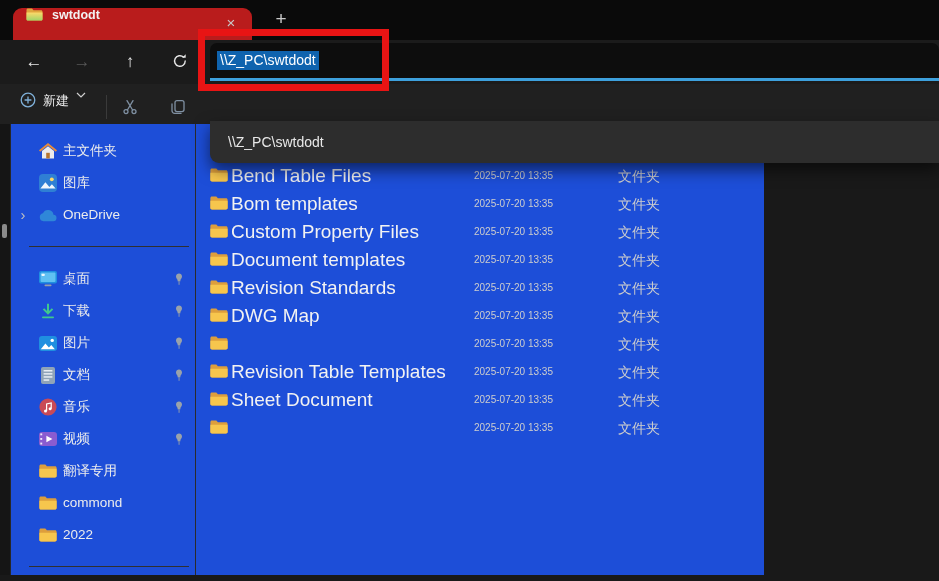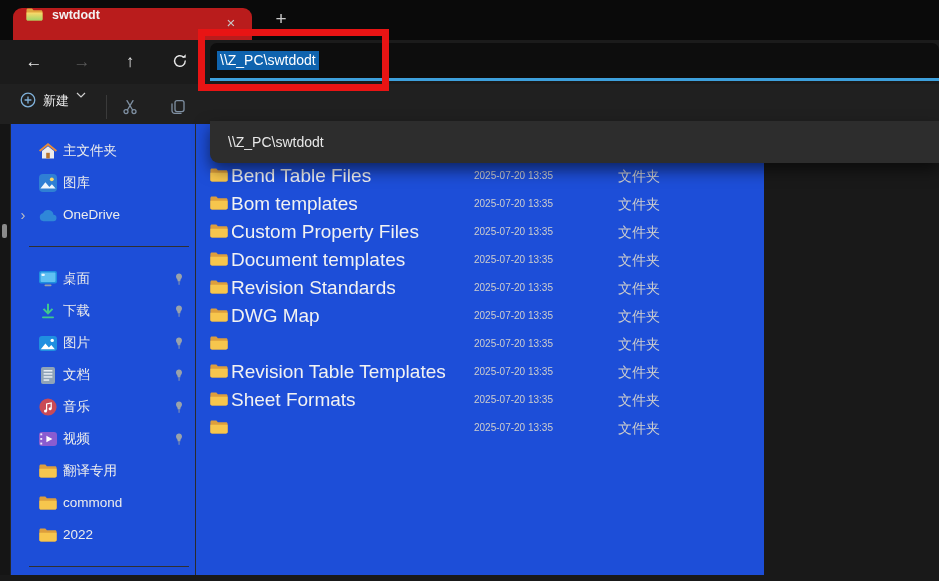--- a/index.html
+++ b/index.html
@@ -399,7 +399,7 @@
               <path d="M0 2C0 1 .6.4 1.5.4h4L7 2.2h7.5c.9 0 1.5.6 1.5 1.5V11c0 .9-.6 1.6-1.5 1.6h-13C.6 12.6 0 12 0 11z" fill="#dd9e3c"></path>
               <path d="M0 4.4h16V11c0 .9-.6 1.6-1.5 1.6h-13C.6 12.6 0 12 0 11z" fill="#f7c64d"></path>
             </svg></span>
-          <span class="fname">Sheet Formats</span>
+          <span class="fname">Sheet Document</span>
           <span class="fdate">2025-07-20 13:35</span>
           <span class="ftype">文件夹</span>
           <span class="fsize"></span>

